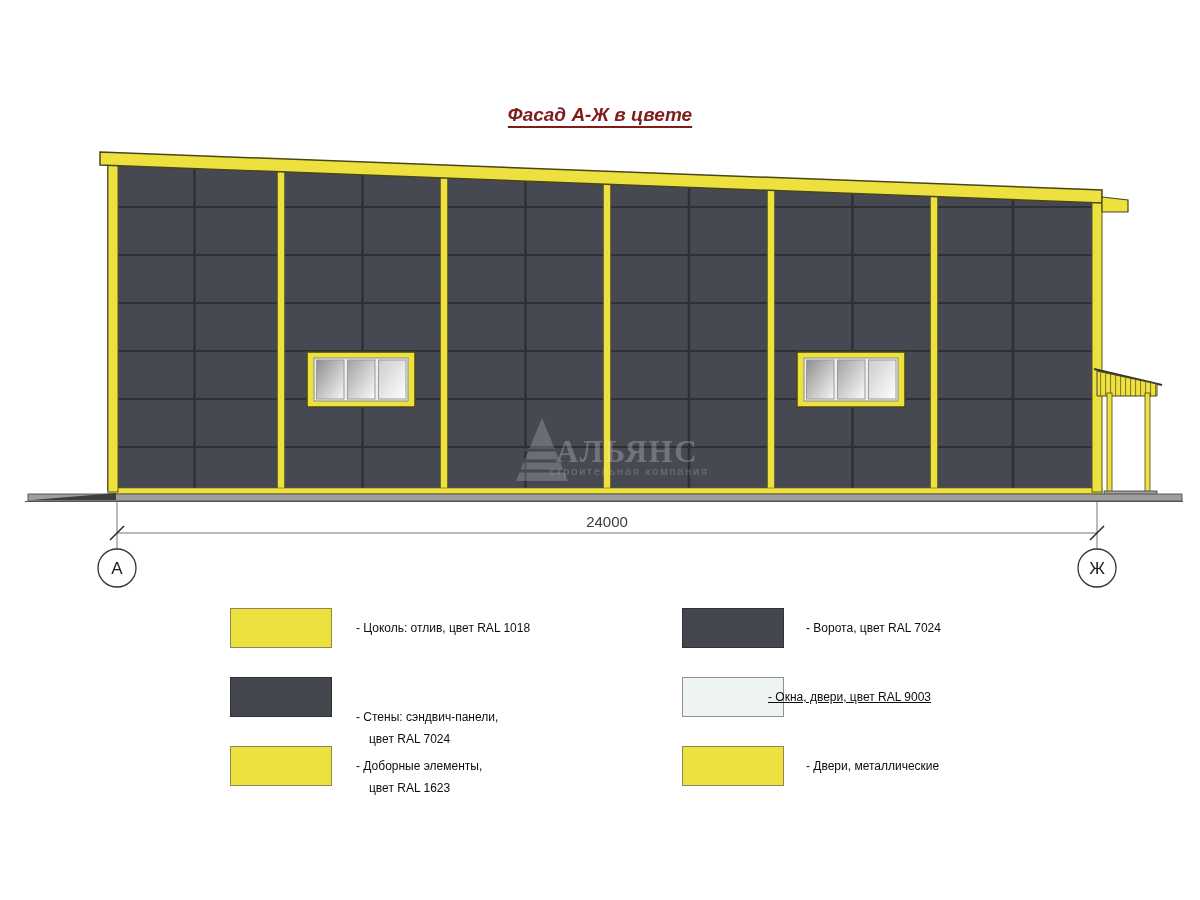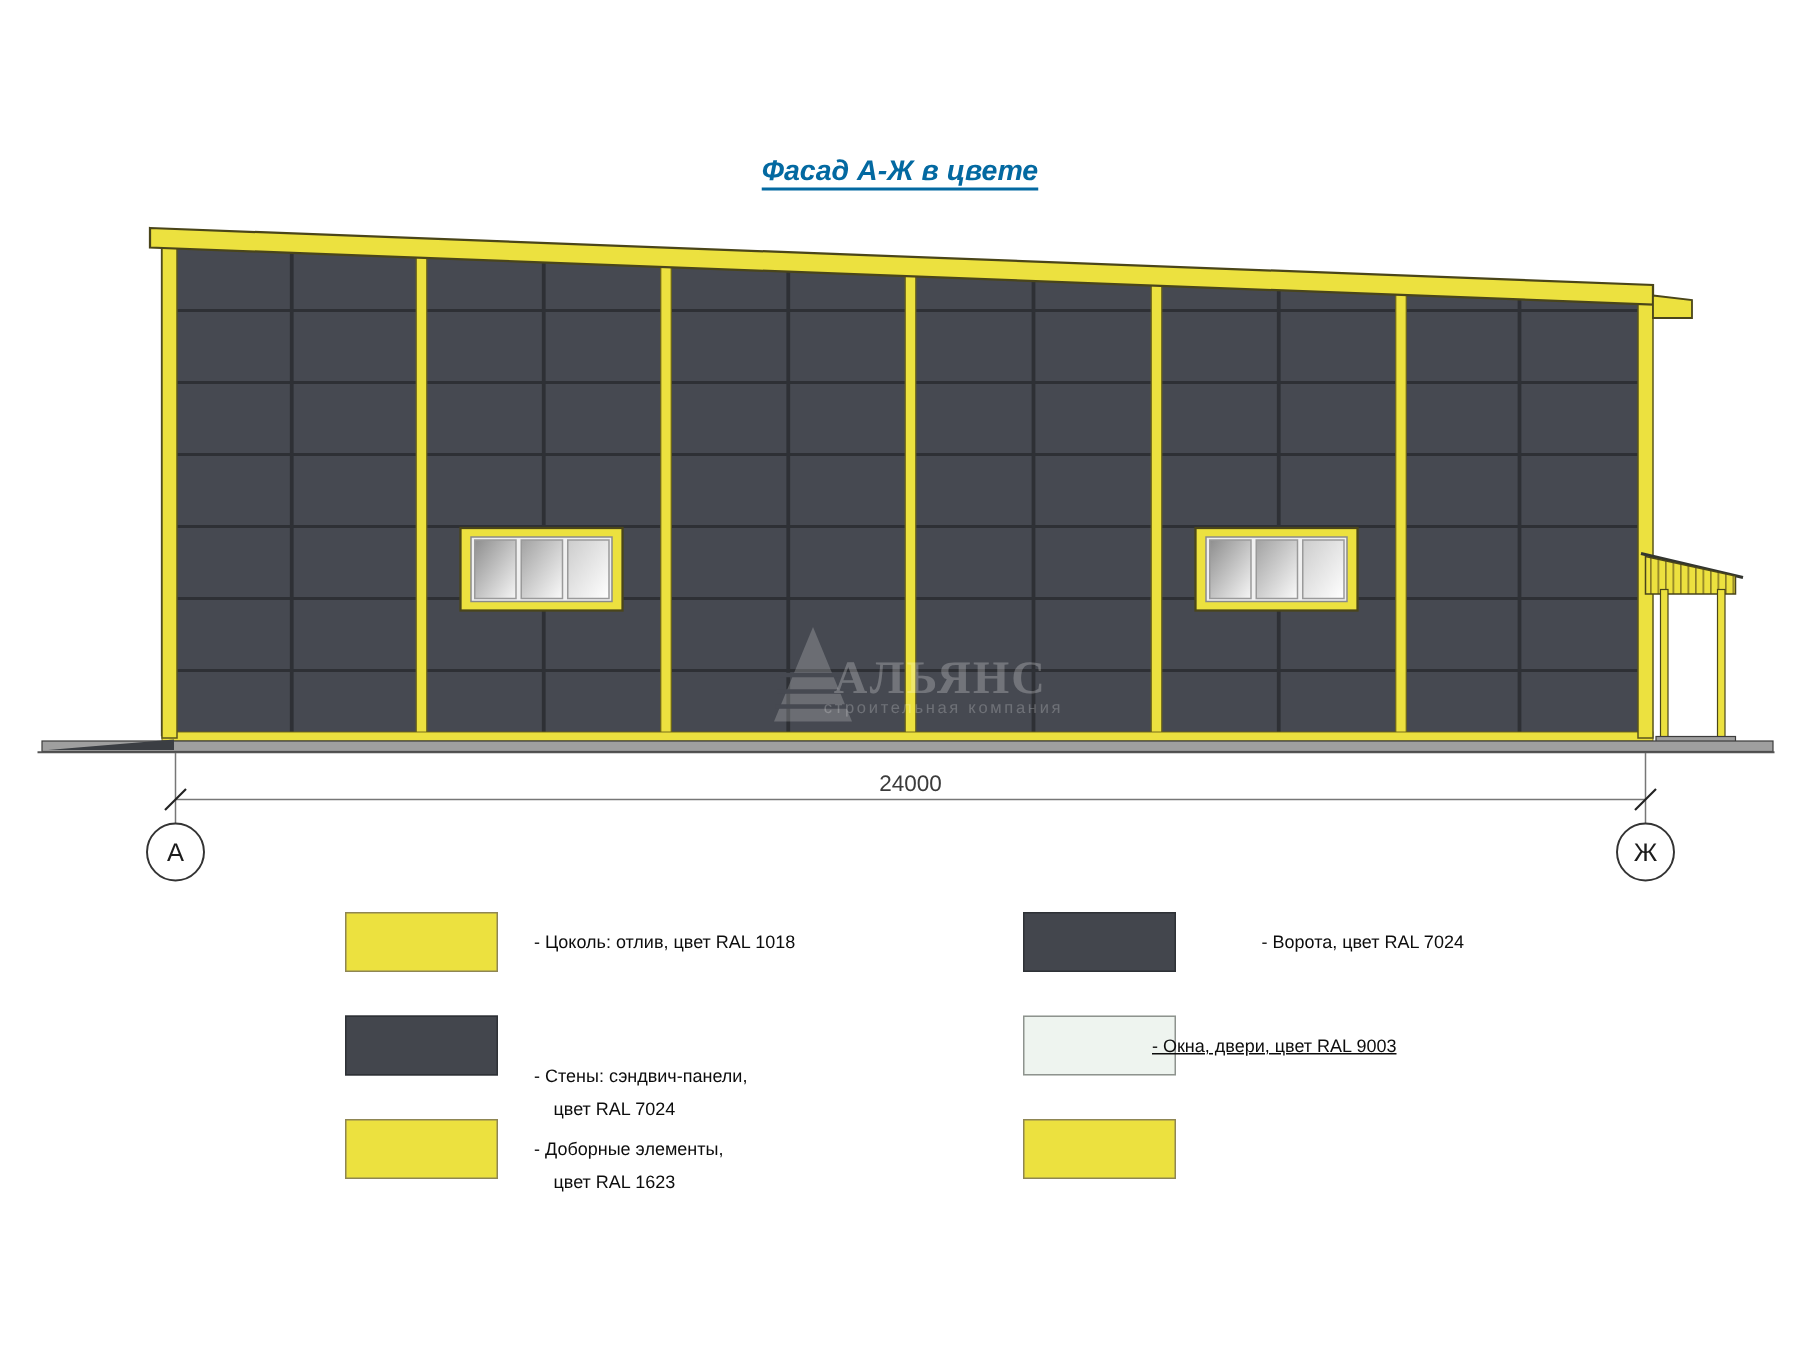--- a/index.html
+++ b/index.html
@@ -10,7 +10,7 @@
   #drawing-svg { position:absolute; left:0; top:0; }
   .page-title {
     position:absolute; left:0; top:104px; width:1200px; text-align:center;
-    font-size:19px; font-style:italic; font-weight:bold; color:#0369a1;
+    font-size:19px; font-style:italic; font-weight:bold; color:#7f1d1d;
   }
   .page-title span {
     text-decoration:underline; text-underline-offset:5px;

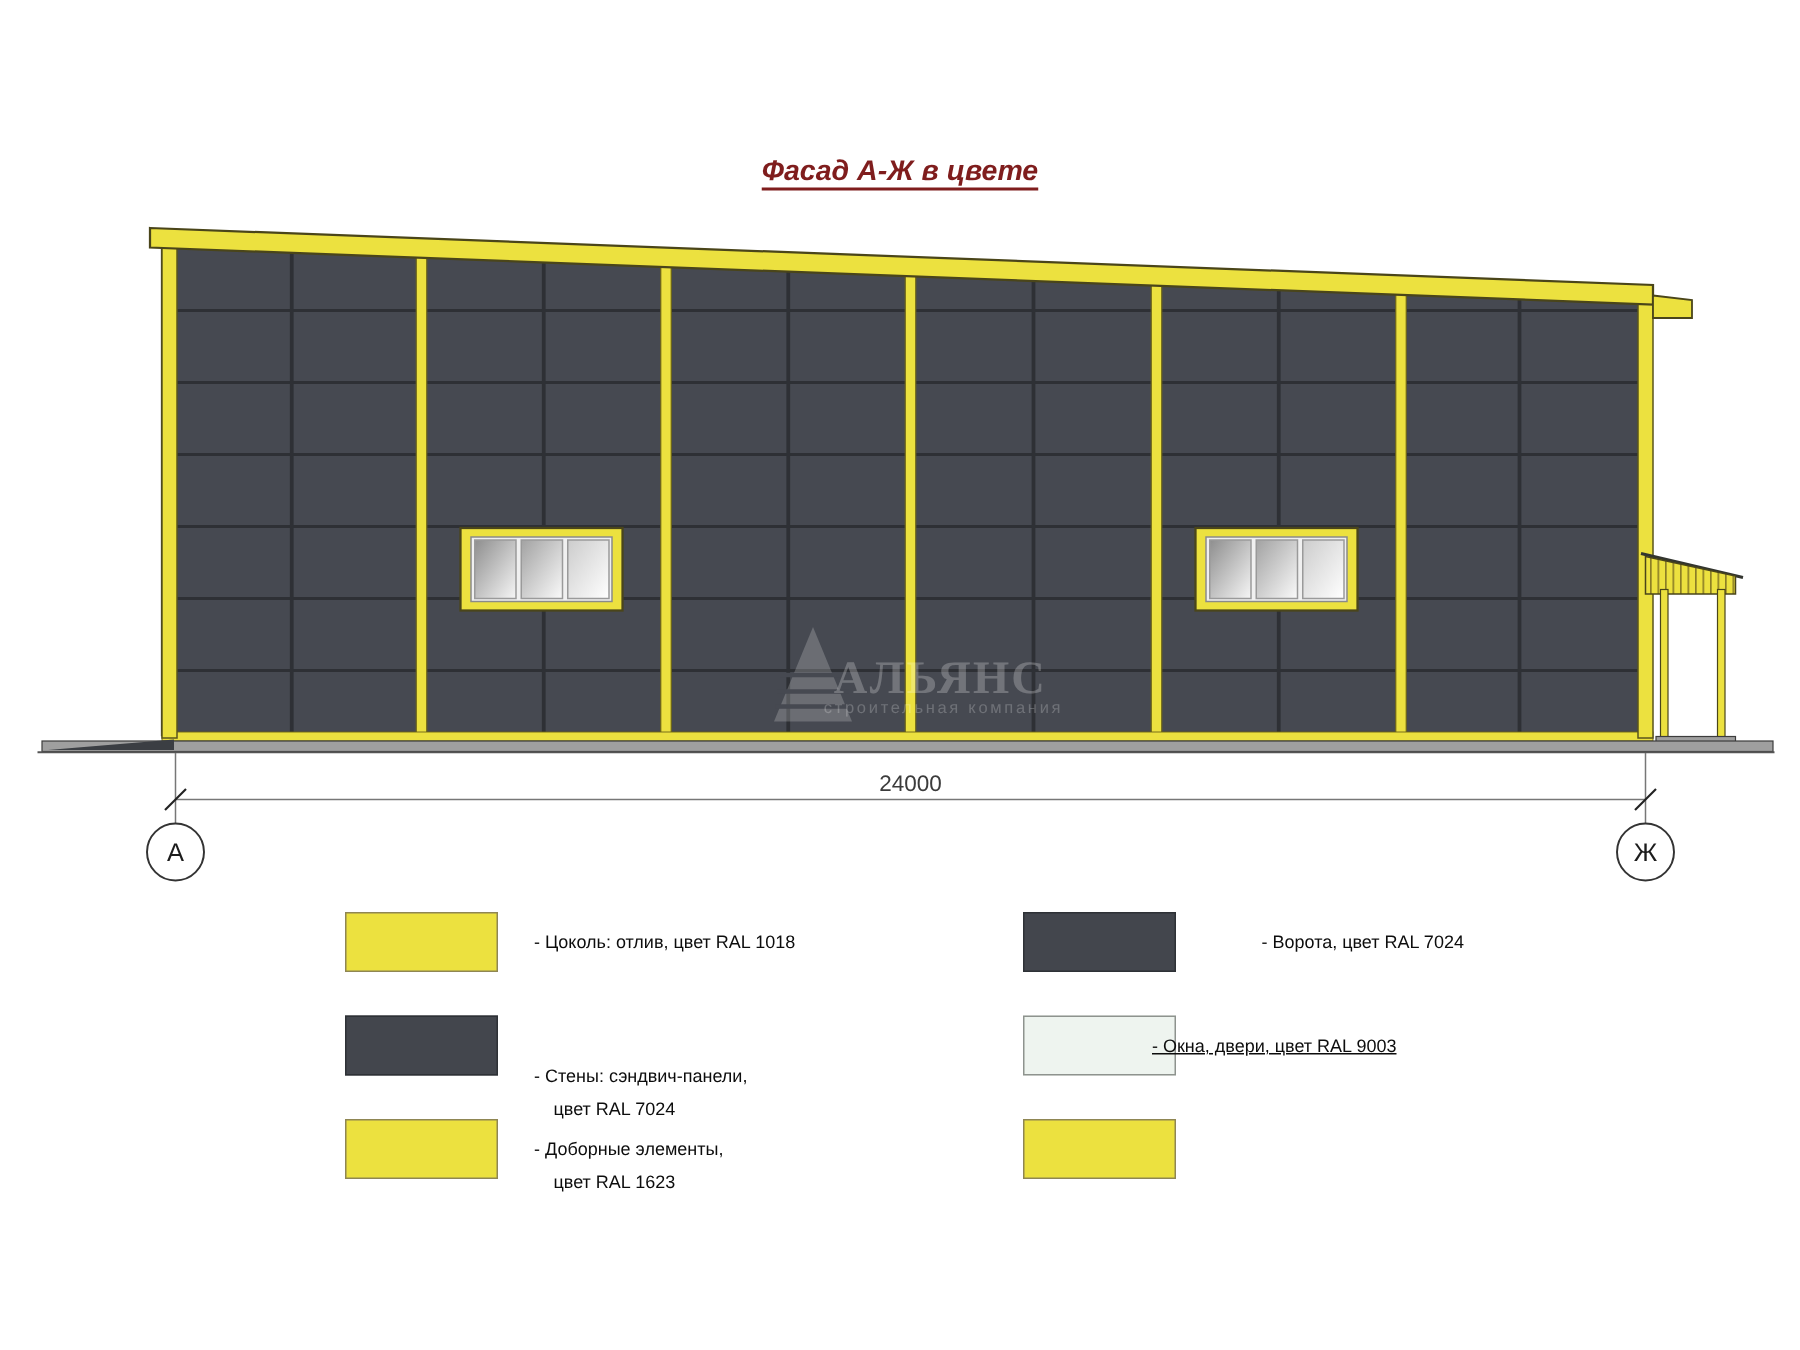--- a/index.html
+++ b/index.html
@@ -170,7 +170,7 @@
     </div>
 
     <div class="sw sw-dark" style="left:682px; top:608px;"></div>
-    <div class="legend-text" style="left:806px; top:617px;margin-left:35px;">
+    <div class="legend-text" style="left:806px; top:617px;">
       <div>- Ворота, цвет RAL 7024</div>
     </div>
 

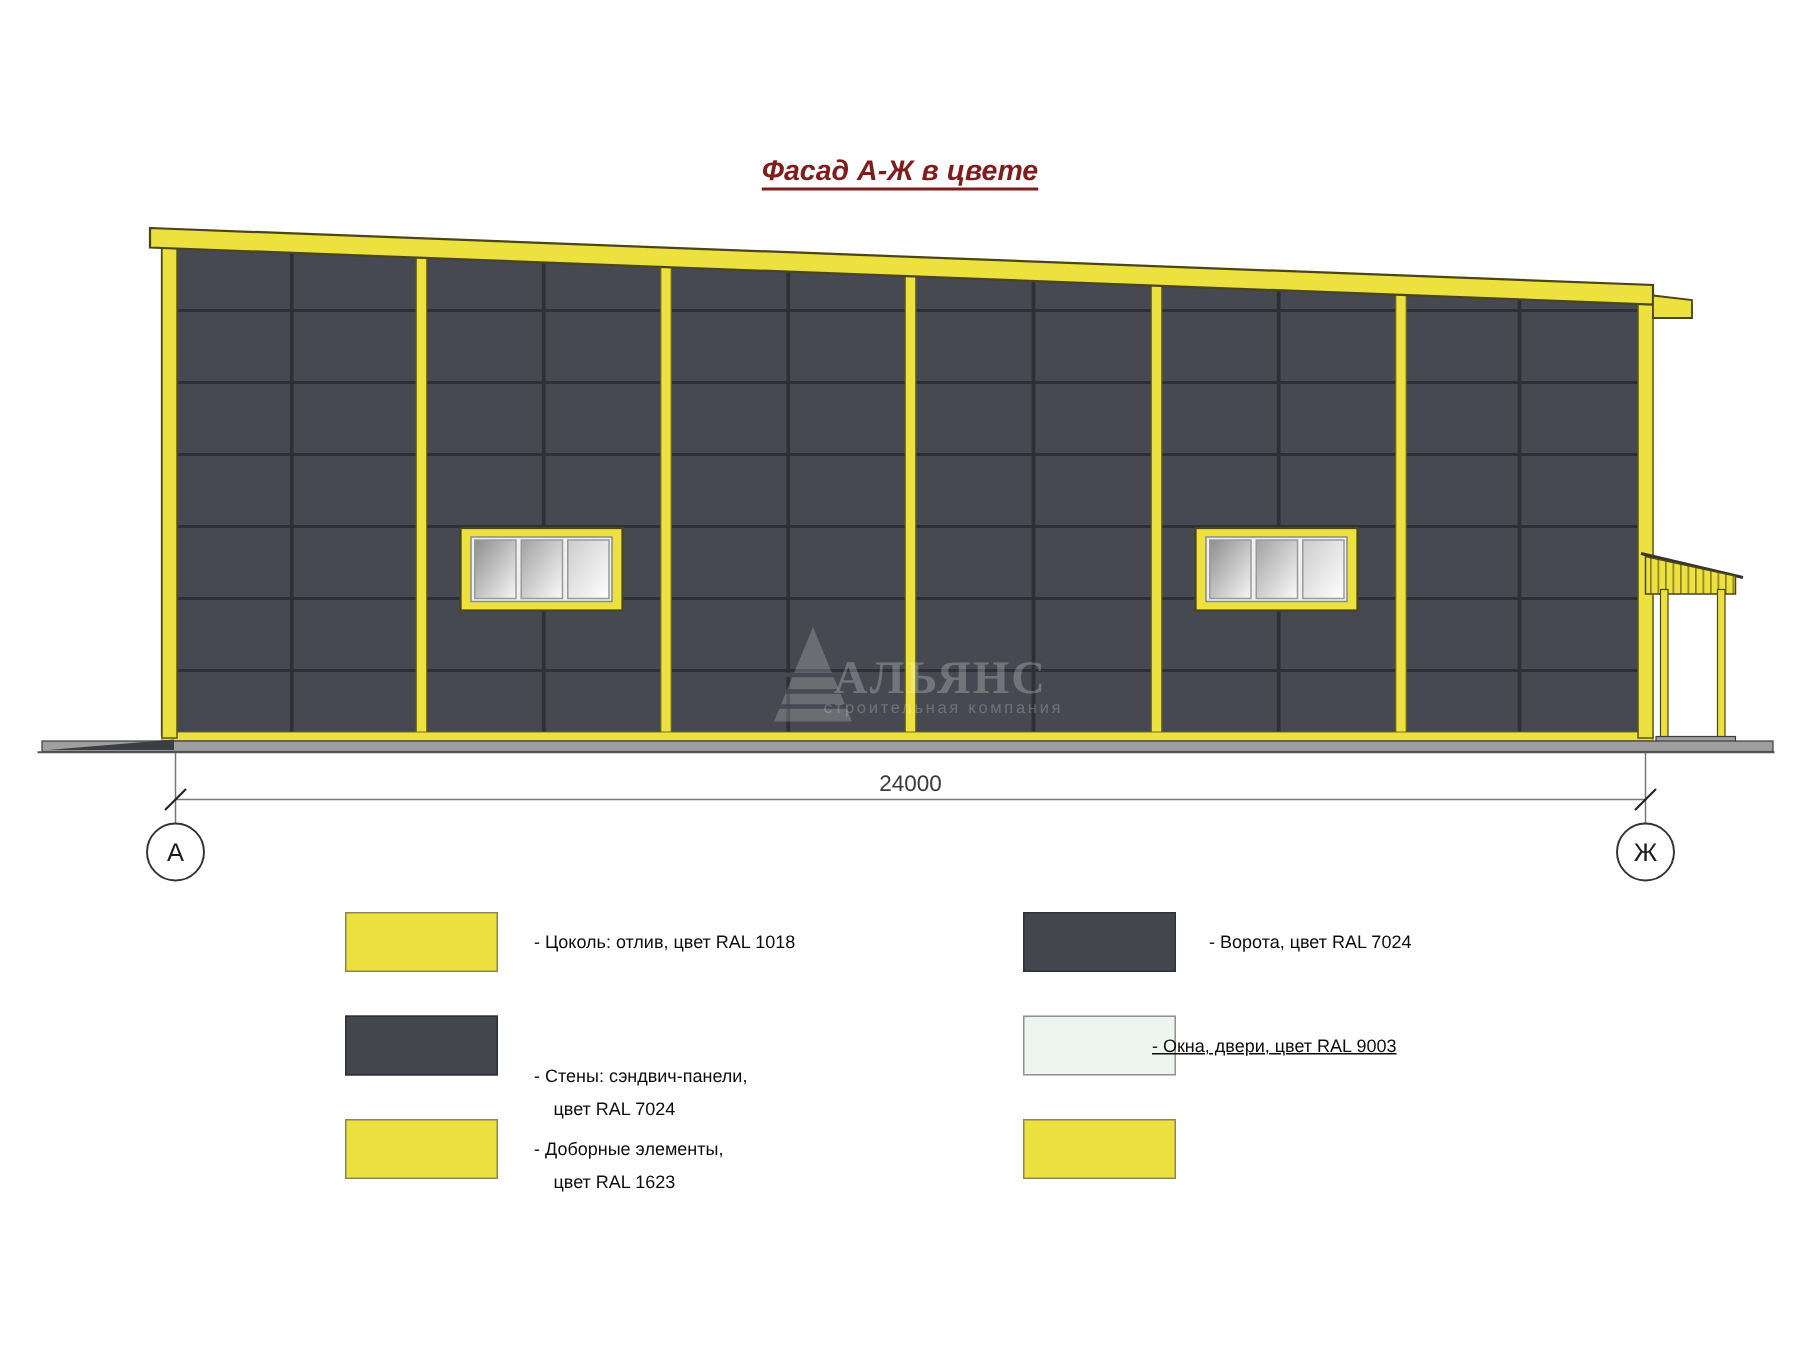--- a/index.html
+++ b/index.html
@@ -181,6 +181,7 @@
 
     <div class="sw sw-yellow" style="left:682px; top:746px;"></div>
     <div class="legend-text" style="left:806px; top:755px;">
+      <div>- Двери, металлические</div>
     </div>
   </div>
 

